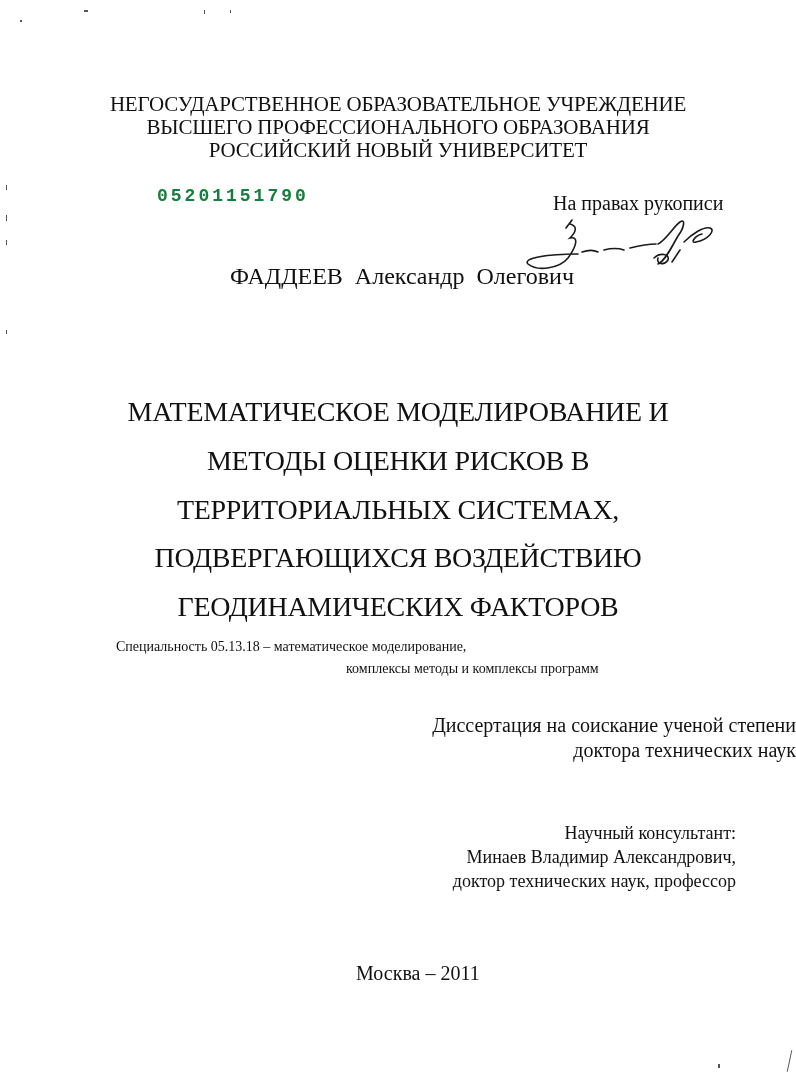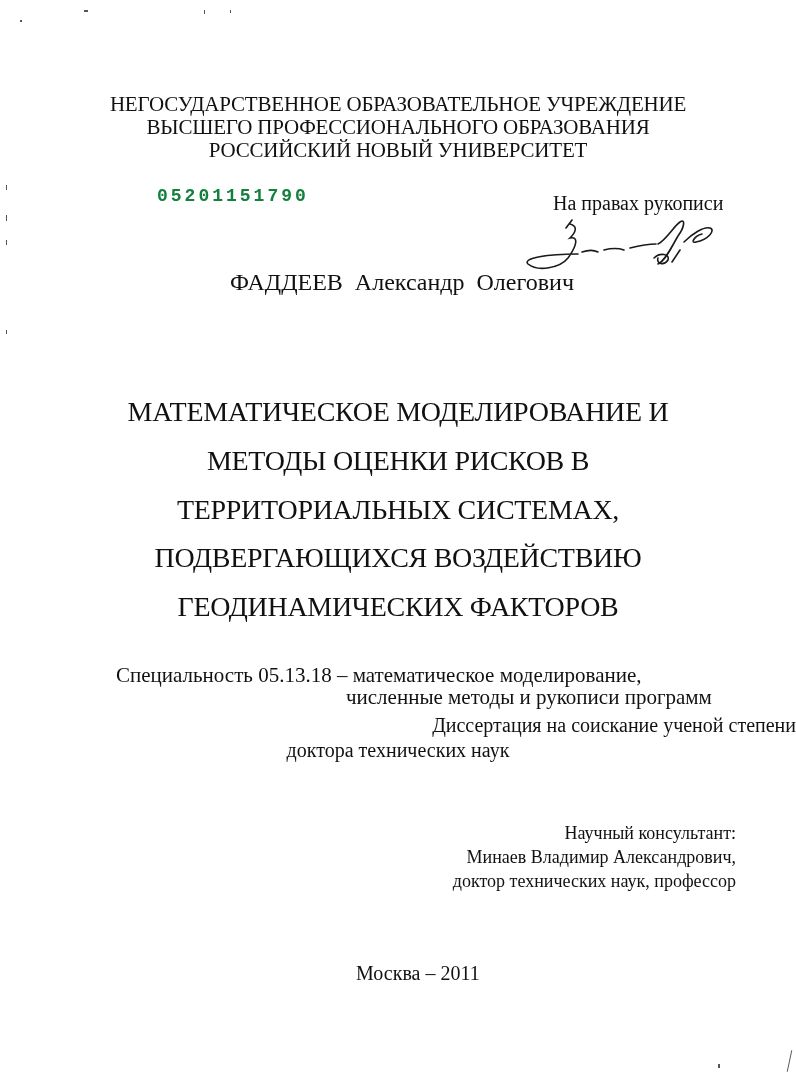--- a/index.html
+++ b/index.html
@@ -46,7 +46,7 @@
     }
     .author {
       left: 230px;
-      top: 269px;
+      top: 263px;
       font-size: 24px;
       white-space: pre;
     }

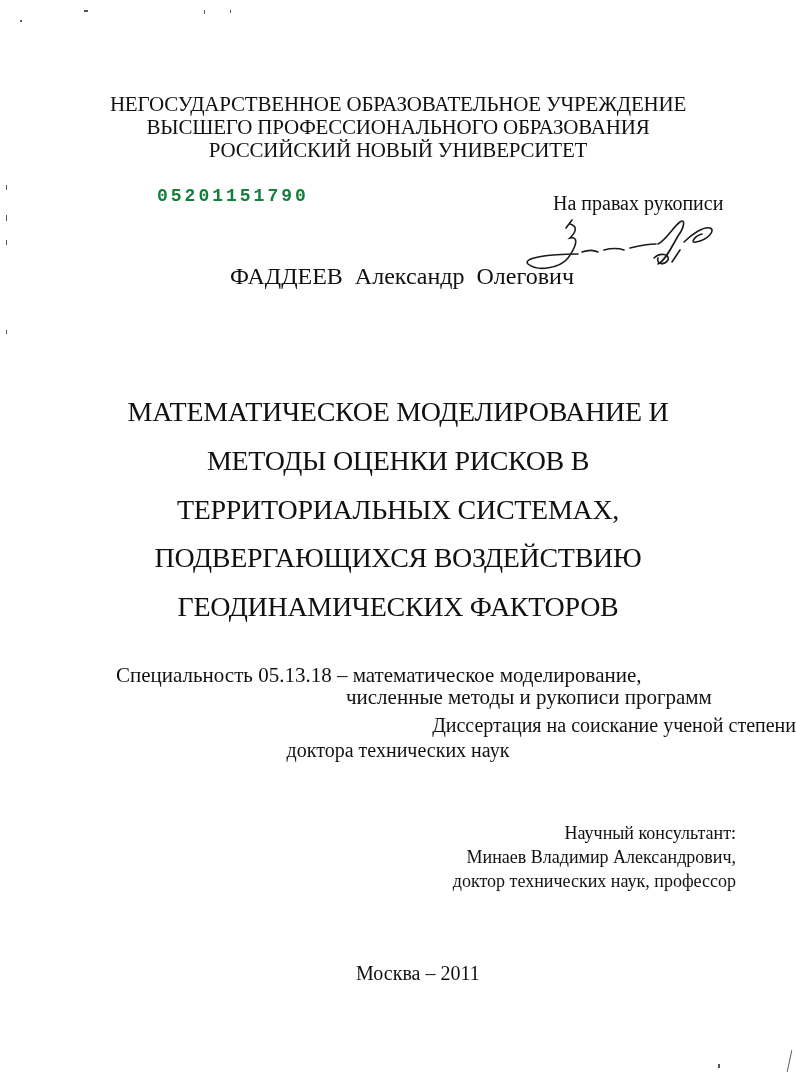--- a/index.html
+++ b/index.html
@@ -59,9 +59,8 @@
     }
 
     .spec {
-      font-size: 21px;
+      font-size: 14px;
       line-height: 22px;
-      margin-top: 28px;
     }
     .spec-1 { left: 116px; top: 636px; }
     .spec-2 { left: 346px; top: 658px; }

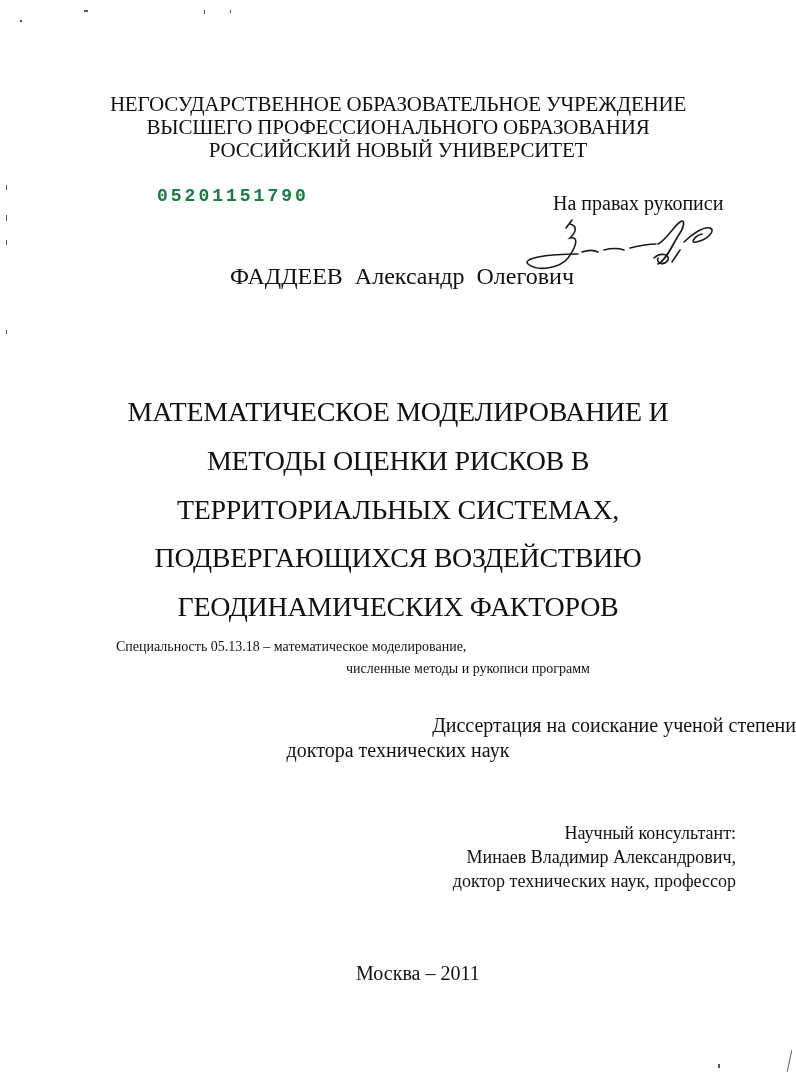--- a/index.html
+++ b/index.html
@@ -129,7 +129,7 @@
 <div class="abs center title-line" style="top:560px;">ГЕОДИНАМИЧЕСКИХ ФАКТОРОВ</div>
 
 <div class="abs spec spec-1">Специальность 05.13.18 – математическое моделирование,</div>
-<div class="abs spec spec-2">численные методы и рукописи программ</div>
+<div class="abs spec spec-2">комплексы методы и комплексы программ</div>
 
 <div class="abs center diss-line" style="top:713px;text-align:right;">Диссертация на соискание ученой степени</div>
 <div class="abs center diss-line" style="top:738px;">доктора технических наук</div>

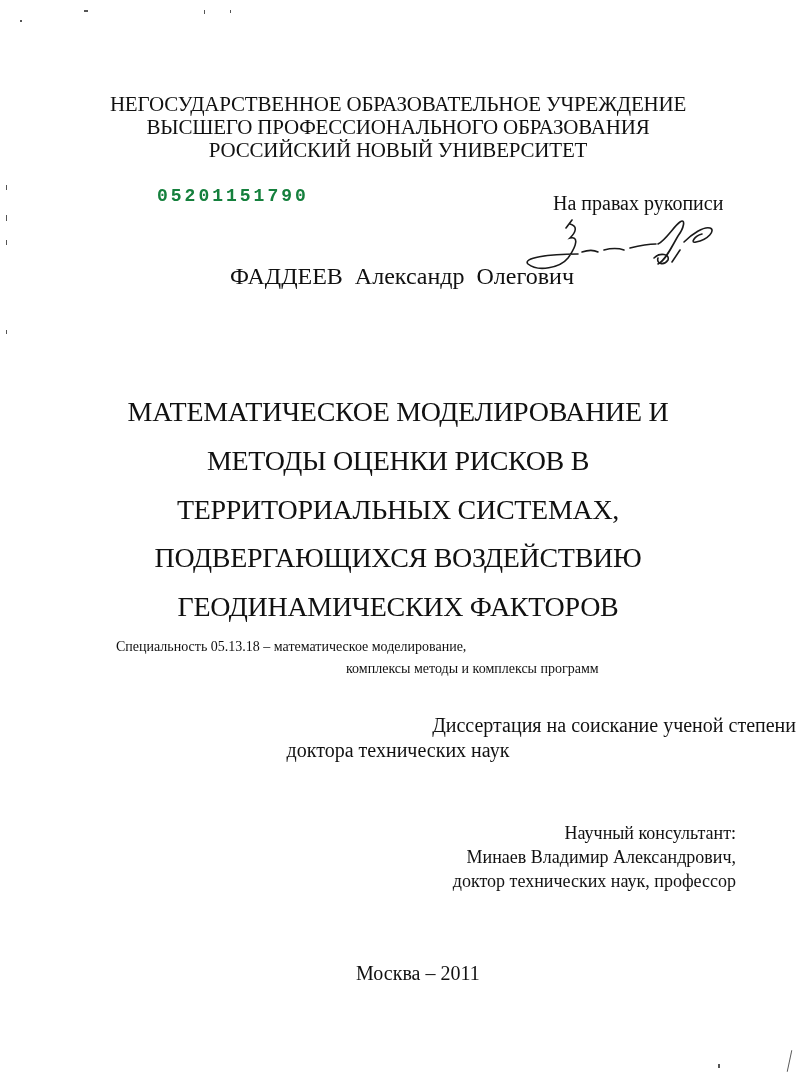--- a/index.html
+++ b/index.html
@@ -132,7 +132,7 @@
 <div class="abs spec spec-2">комплексы методы и комплексы программ</div>
 
 <div class="abs center diss-line" style="top:713px;text-align:right;">Диссертация на соискание ученой степени</div>
-<div class="abs center diss-line" style="top:738px;">доктора технических наук</div>
+<div class="abs center diss-line" style="top:738px;text-align:right;">доктора технических наук</div>
 
 <div class="abs consult" style="top:821px;">Научный консультант:</div>
 <div class="abs consult" style="top:845px;">Минаев Владимир Александрович,</div>

